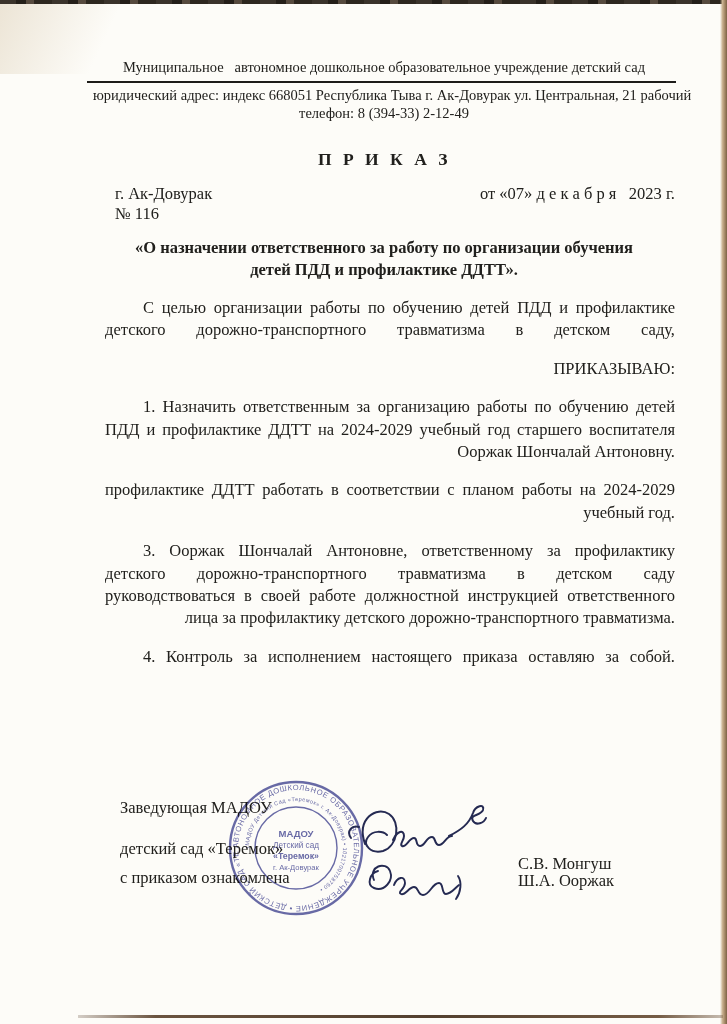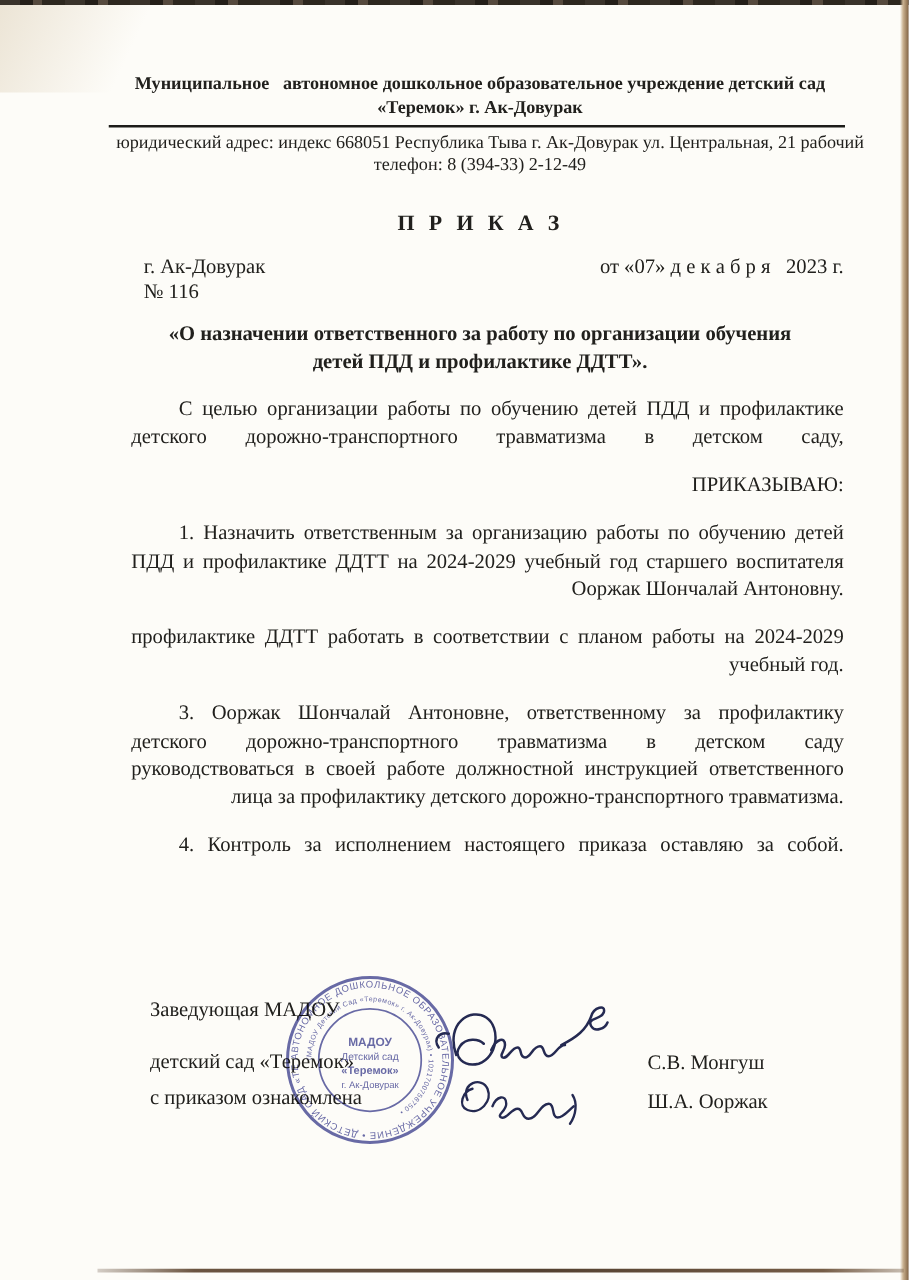--- a/index.html
+++ b/index.html
@@ -18,7 +18,7 @@
   .corner-shade{position:absolute;left:0;top:4px;width:170px;height:70px;
     background:linear-gradient(115deg,rgba(222,209,185,.55),rgba(222,209,185,0) 60%);}
   .content{position:absolute;left:93px;top:58px;width:582px;}
-  .org-line{text-align:center;font-weight:bold;font-size:14.5px;line-height:19px;white-space:pre;}
+  .org-line{text-align:center;font-weight:normal;font-size:14.5px;line-height:19px;white-space:pre;}
   .rule{border:0;border-top:2.5px solid #1d1c19;margin:4px 0 3px -6px;width:589px;}
   .addr-line{text-align:center;font-size:14.5px;line-height:18px;white-space:pre;}
   .doc-type{text-align:center;font-weight:bold;font-size:17.5px;letter-spacing:2.5px;word-spacing:2px;margin-top:27px;}

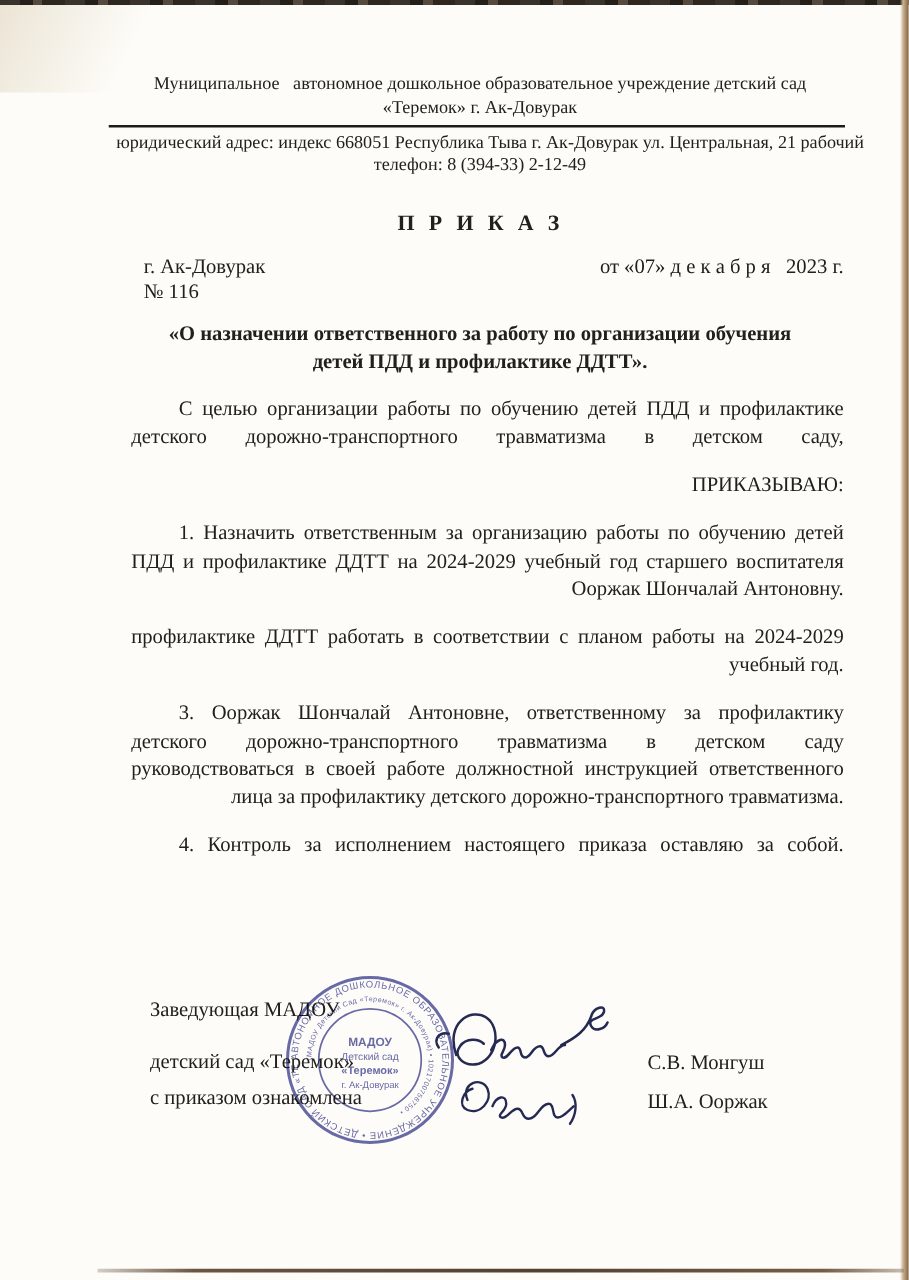--- a/index.html
+++ b/index.html
@@ -48,7 +48,6 @@
 <div class="content">
 
   <div class="org-line">Муниципальное   автономное дошкольное образовательное учреждение детский сад</div>
-  <div class="org-line">«Теремок» г. Ак-Довурак</div>
   <hr class="rule">
   <div class="addr-line">юридический адрес: индекс 668051 Республика Тыва г. Ак-Довурак ул. Центральная, 21 рабочий</div>
   <div class="addr-line">телефон: 8 (394-33) 2-12-49</div>

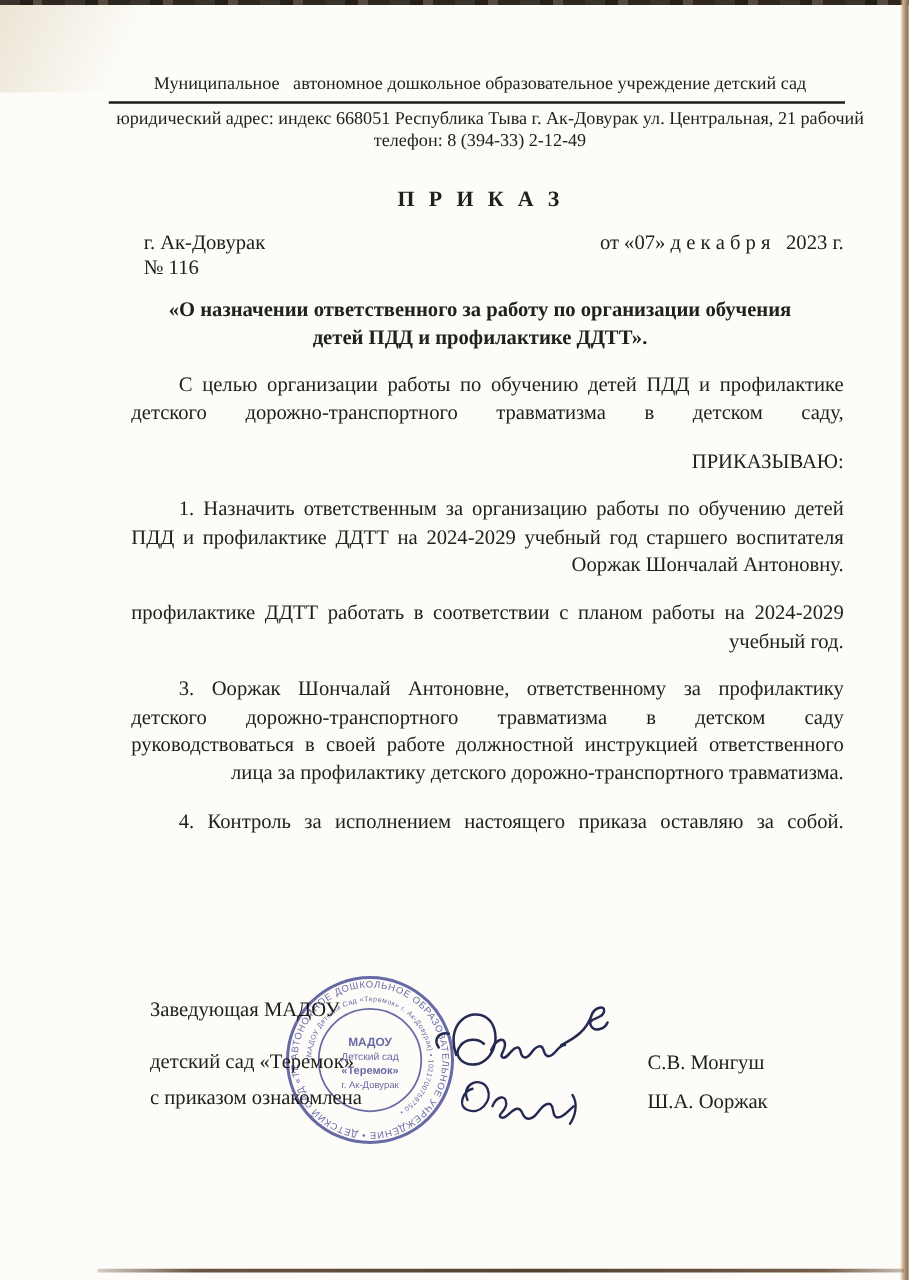--- a/index.html
+++ b/index.html
@@ -99,7 +99,7 @@
   <div class="sig-label" style="top:61px">детский сад «Теремок»</div>
   <div class="sig-label" style="top:90px">с приказом ознакомлена</div>
 
-  <div class="sig-name" style="top:62px">С.В. Монгуш</div>
+  <div class="sig-name" style="top:76px">С.В. Монгуш</div>
   <div class="sig-name" style="top:93px">Ш.А. Ооржак</div>
 
   <svg class="stamp" viewBox="0 0 140 140">

